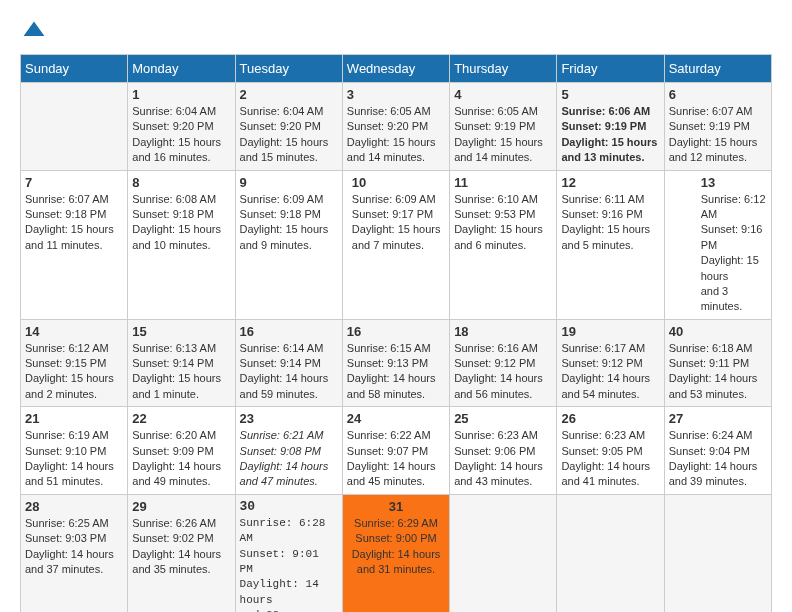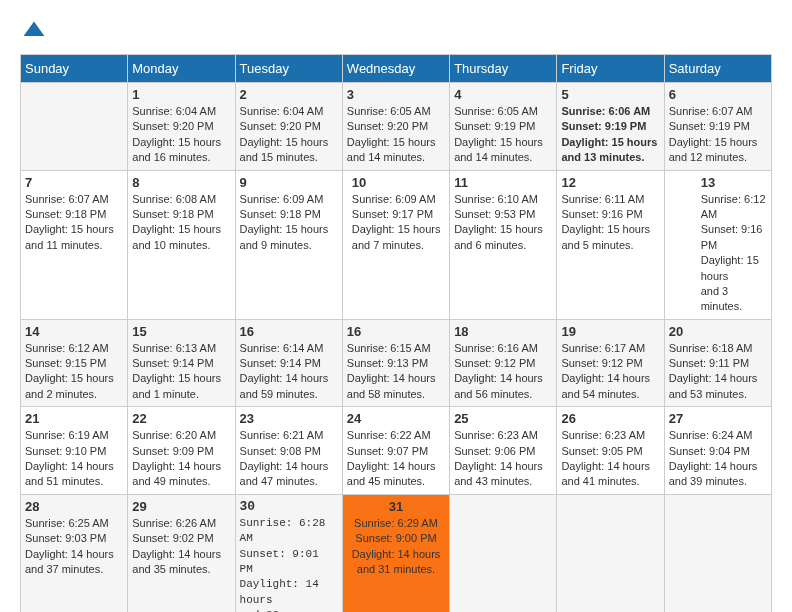--- a/index.html
+++ b/index.html
@@ -271,7 +271,7 @@
 and 54 minutes.</div>
         </td>
         <td style="background-color: rgb(245, 245, 245);">
-          <span class="day-number">20</span>
+          <span class="day-number">40</span>
           <div class="day-info" style="white-space: pre-line;">Sunrise: 6:18 AM
 Sunset: 9:11 PM
 Daylight: 14 hours

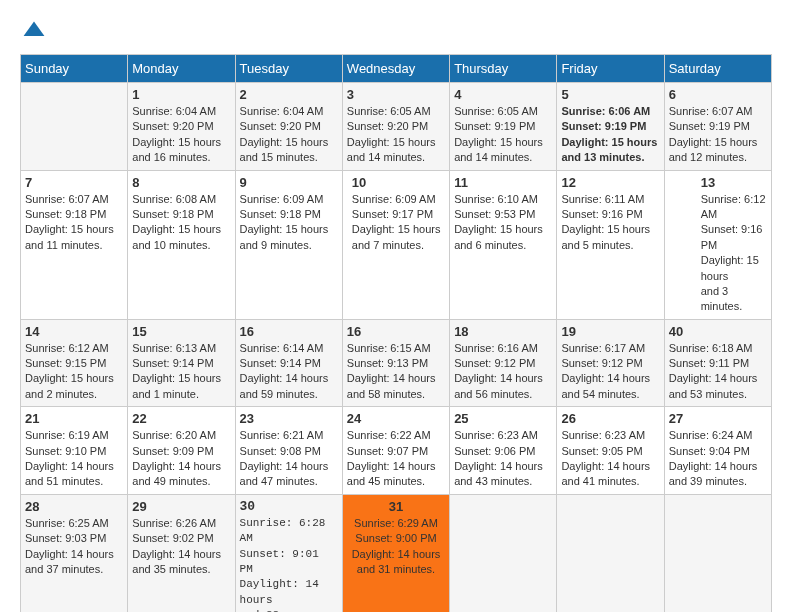--- a/index.html
+++ b/index.html
@@ -295,7 +295,7 @@
         </td>
         <td style="background-color: rgb(255, 255, 255);">
           <span class="day-number">23</span>
-          <div class="day-info" style="white-space: pre-line;">Sunrise: 6:21 AM
+          <div class="day-info" style="white-space: pre-line; font-style: italic;">Sunrise: 6:21 AM
 Sunset: 9:08 PM
 Daylight: 14 hours
 and 47 minutes.</div>

